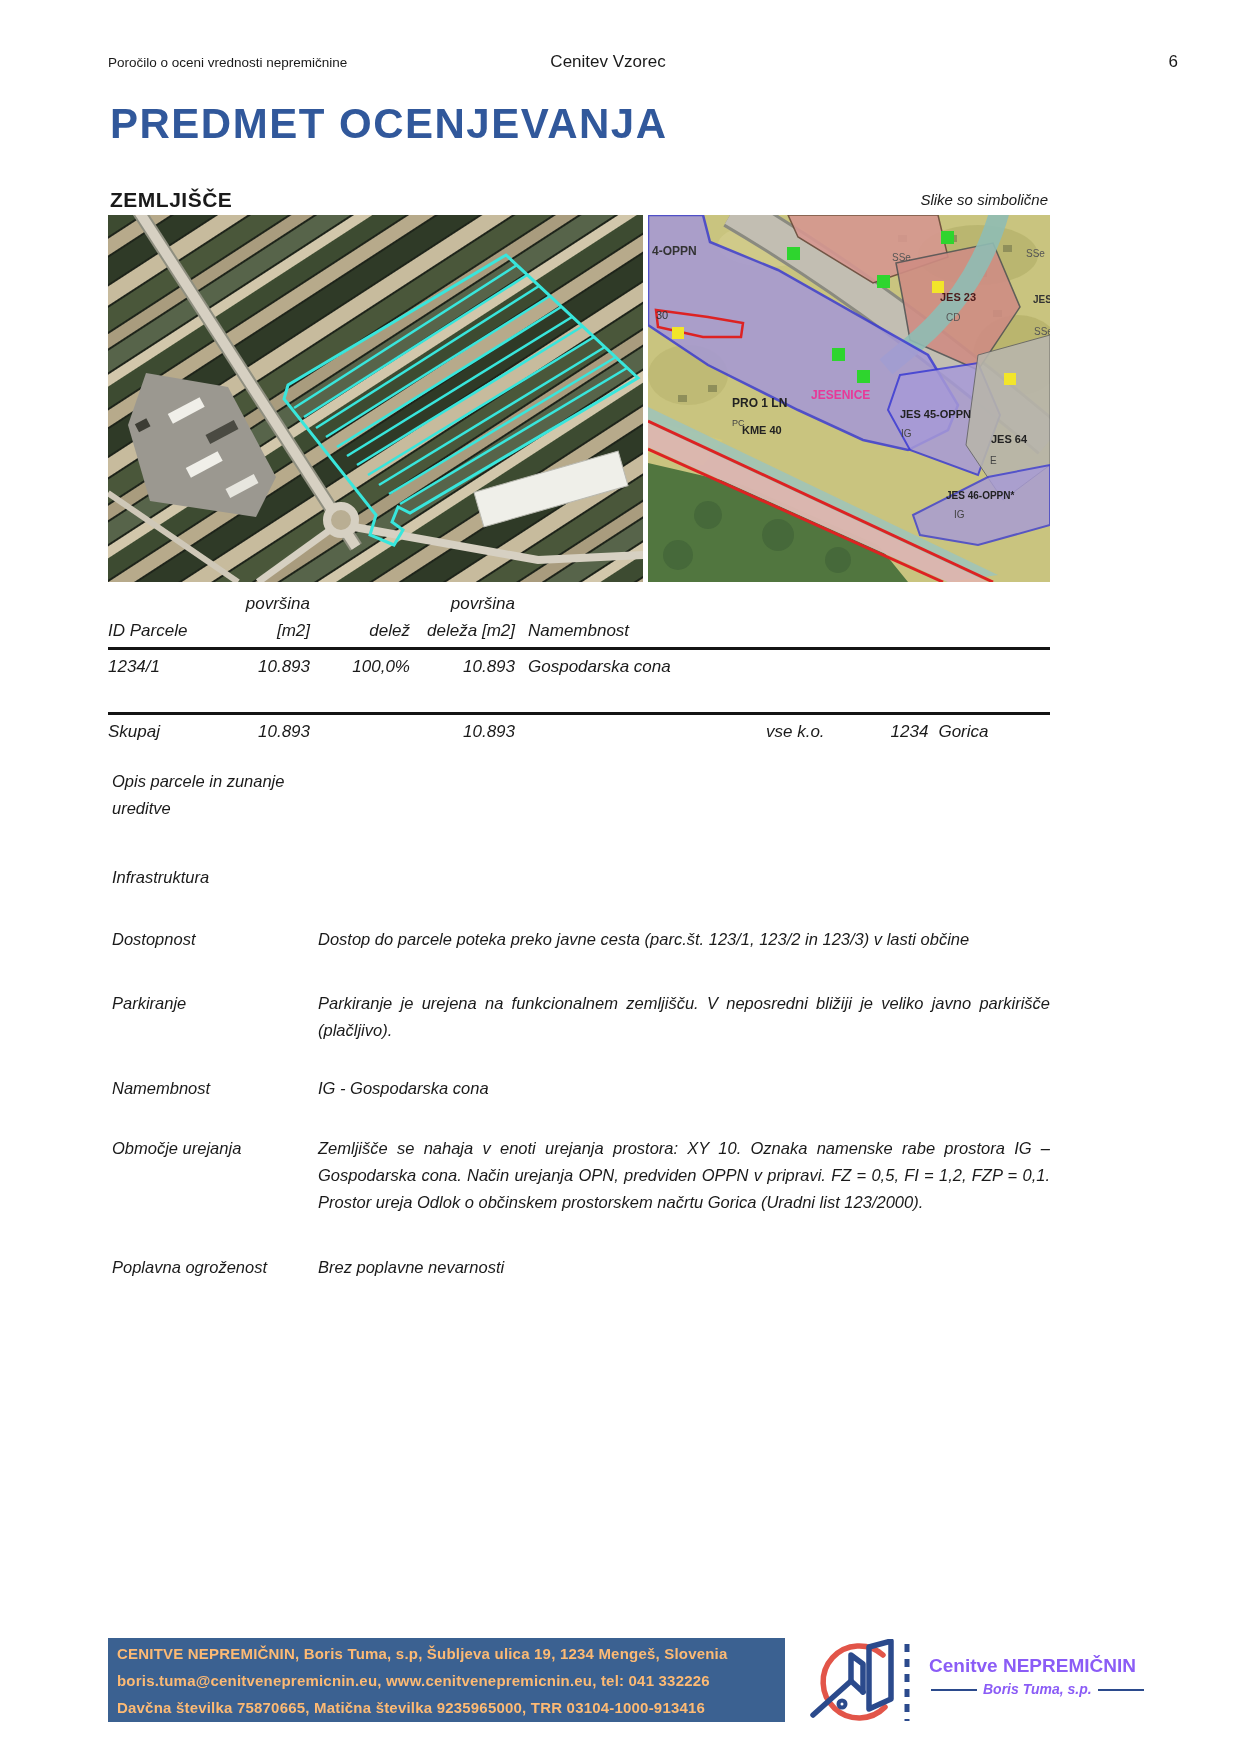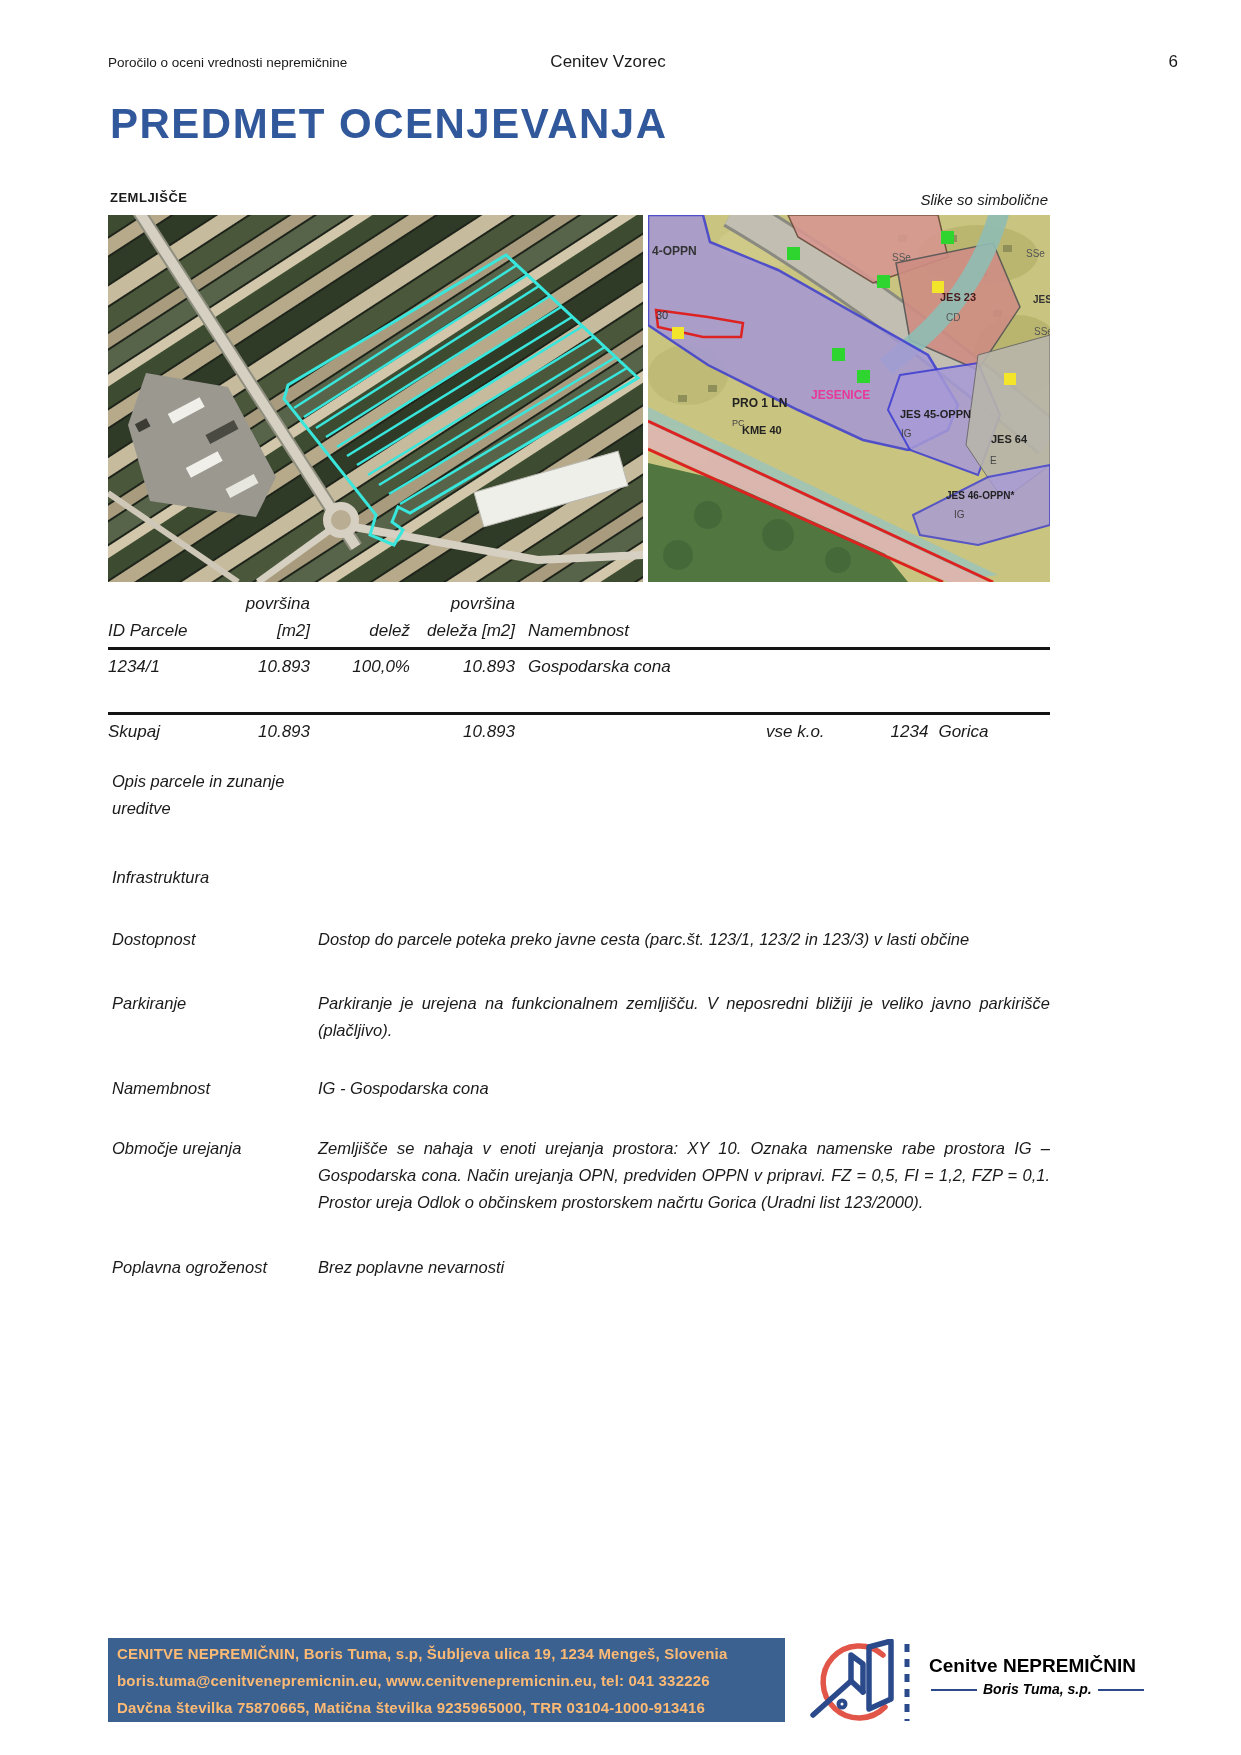--- a/index.html
+++ b/index.html
@@ -18,7 +18,7 @@
 
   
   .sec-row{position:absolute;left:110px;top:188px;width:938px;}
-  .sec-title{font-size:13px;font-weight:bold;letter-spacing:.5px;}
+  .sec-title{font-size:21px;font-weight:bold;letter-spacing:.5px;}
   .sec-note{position:absolute;right:0;top:3px;font-size:15px;font-style:italic;}
 
   .img-wrap{position:absolute;top:215px;}

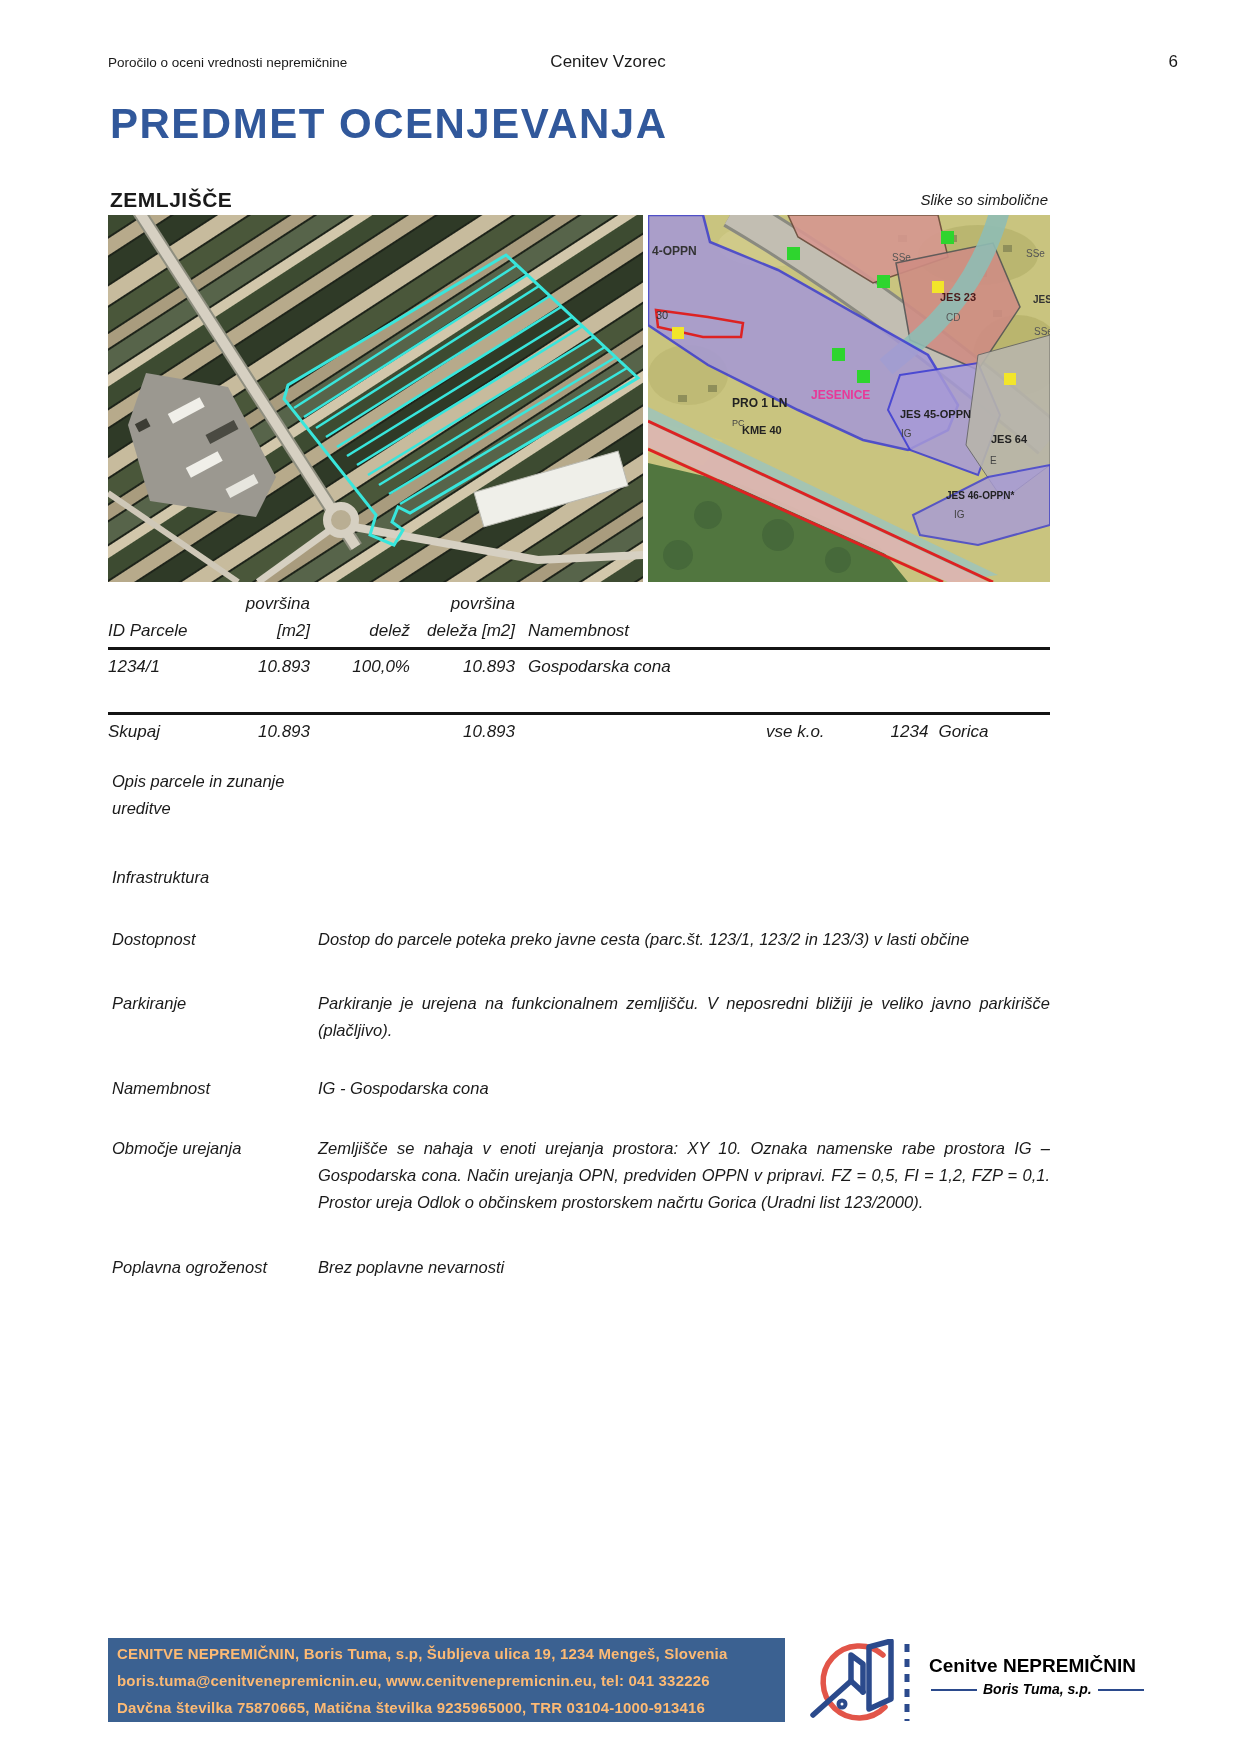--- a/index.html
+++ b/index.html
@@ -54,7 +54,7 @@
               box-sizing:border-box;letter-spacing:.2px;}
   .footer-logo{position:absolute;left:795px;top:1639px;width:345px;height:86px;}
   .logo-draw{position:absolute;left:0;top:0;}
-  .logo-text{position:absolute;left:130px;top:16px;width:215px;text-align:center;color:#000000;}
+  .logo-text{position:absolute;left:130px;top:16px;width:215px;text-align:center;color:#8b5cf6;}
   .logo-name{font-size:19px;font-weight:bold;white-space:nowrap;}
   .logo-sub{margin-top:4px;font-size:14px;font-style:italic;font-weight:bold;white-space:nowrap;}
   .dl{display:inline-block;width:46px;height:0;border-top:2px solid #2b4a8c;vertical-align:middle;margin:0 6px;}

